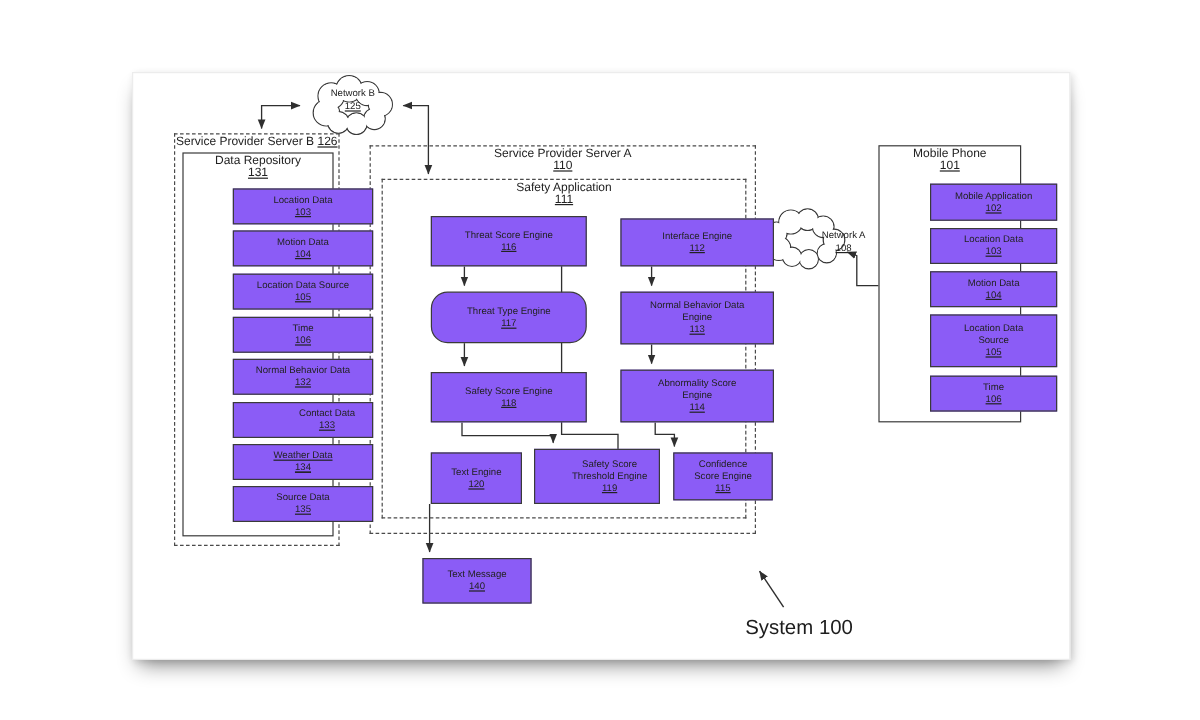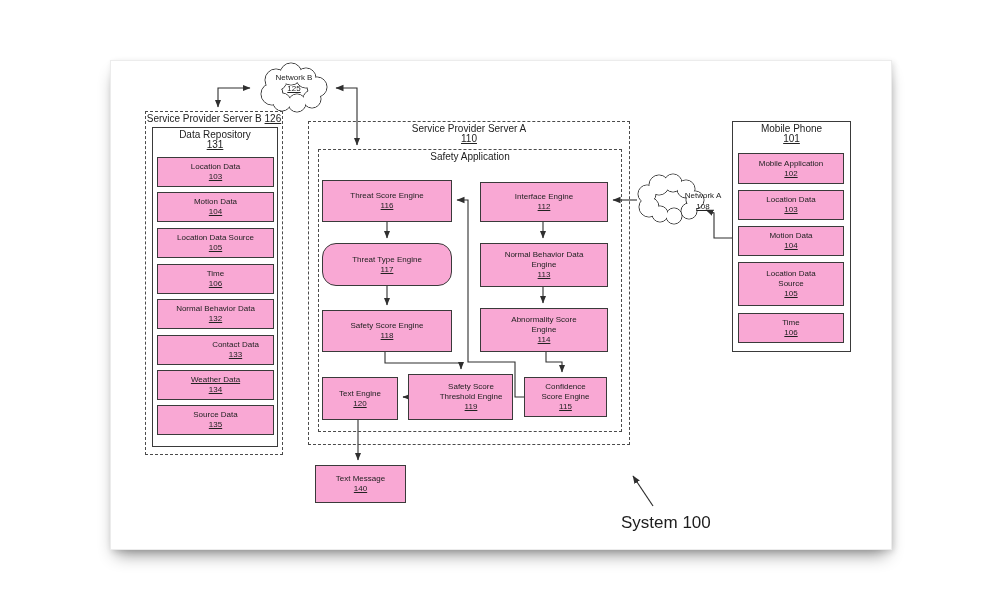--- a/index.html
+++ b/index.html
@@ -9,9 +9,9 @@
          border:1px solid #ececec;
          box-shadow:0 10px 16px -6px rgba(0,0,0,.45), 2px 2px 6px rgba(0,0,0,.12);}
   .overlay{position:absolute;left:0;top:0;width:1000px;height:600px;}
-  .box{position:absolute;background:#f9a8d4;border:1px solid #3a3a3a;display:flex;flex-direction:column;
+  .box{position:absolute;background:#8b5cf6;border:1px solid #3a3a3a;display:flex;flex-direction:column;
        align-items:center;justify-content:center;text-align:center;font-size:8px;line-height:10px;
-       color:#222;box-sizing:border-box;}
+       color:#222;box-sizing:border-box;margin-left:37px;}
   .container{position:absolute;border:1px dashed #4a4a4a;background:transparent;box-sizing:border-box;}
   .container.solid{border-style:solid;border-color:#3a3a3a;}
   .ctitle{position:absolute;top:2px;left:0;right:0;text-align:center;font-size:10px;line-height:10px;color:#222;}

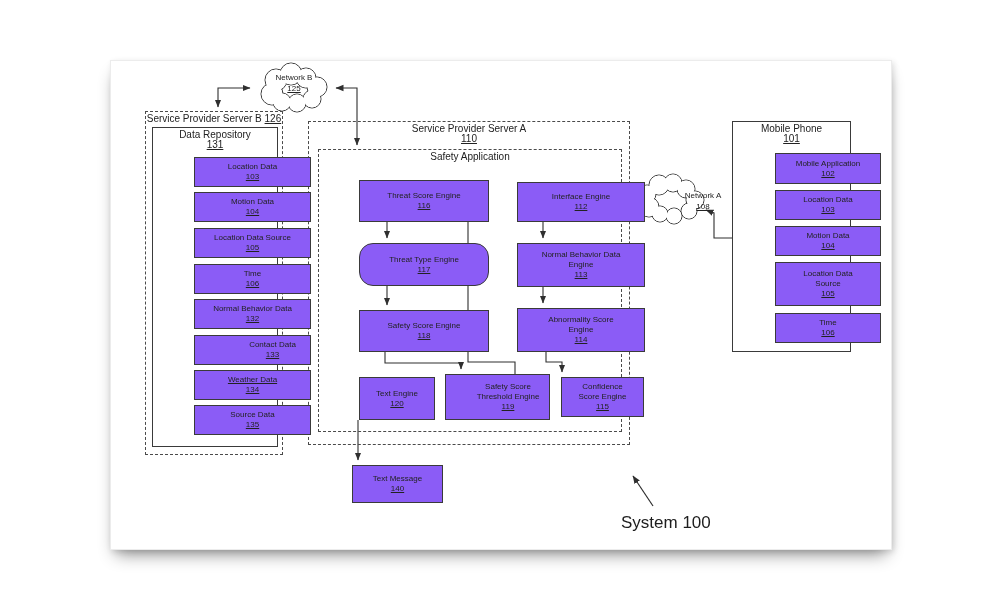--- a/index.html
+++ b/index.html
@@ -126,6 +126,7 @@
   <div class="container" style="left:318px;top:149px;width:304px;height:283px;">
     <div class="ctitle">
       <span class="lbl">Safety Application</span>
+      <span class="num">111</span>
     </div>
   </div>
 

